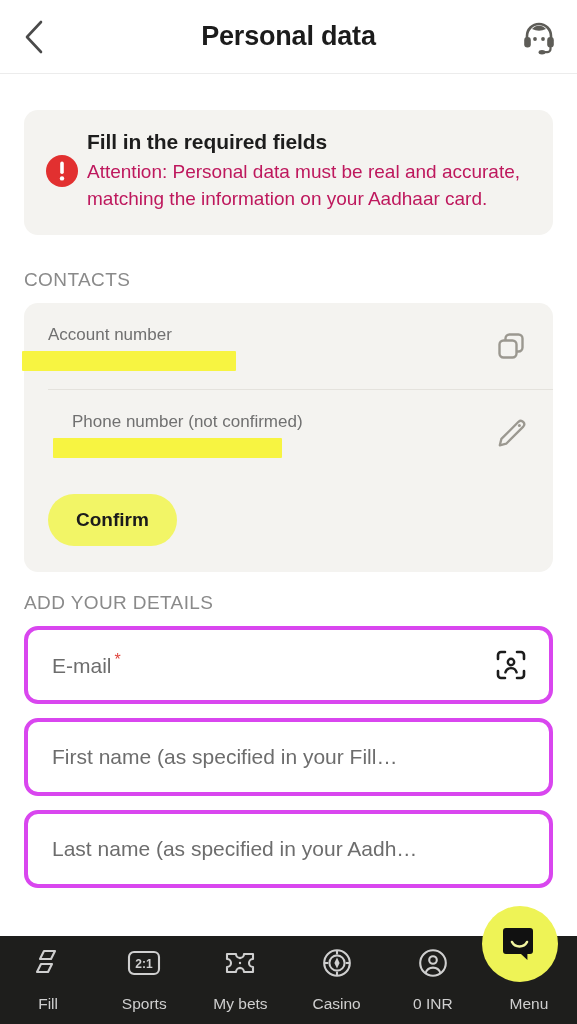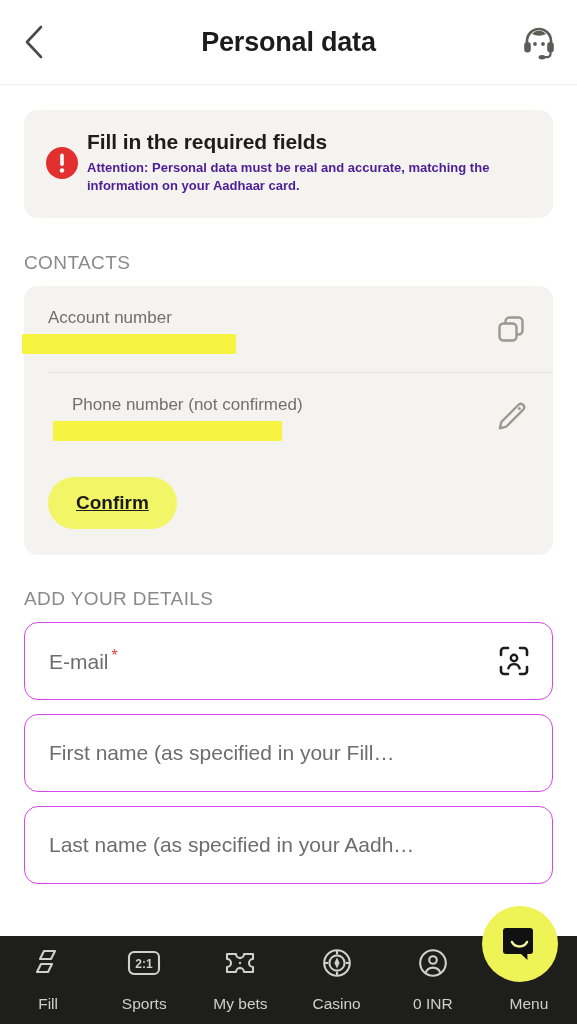--- a/index.html
+++ b/index.html
@@ -13,7 +13,7 @@
 
   
   .header {
-    position: relative; height: 85px; background:#fff;
+    position: relative; height: 74px; background:#fff;
     display:flex; align-items:center; justify-content:center;
     border-bottom: 1px solid #ececec;
   }

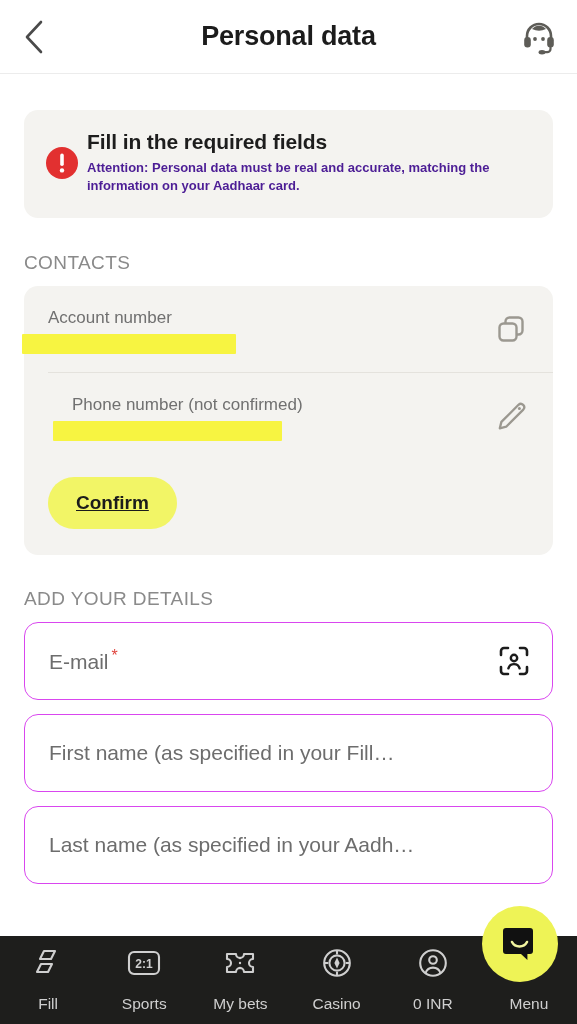--- a/index.html
+++ b/index.html
@@ -42,7 +42,7 @@
   .alert-icon { flex:0 0 auto; width:32px; height:32px; }
   .alert-text { flex:1 1 auto; }
   .alert-title { font-size:21px; font-weight:700; color:#1d1d1d; margin-bottom:5px; letter-spacing:-0.1px;}
-  .alert-desc { font-size:13px; line-height:1.42; color:#4c1d95;font-weight:bold; }
+  .alert-desc { font-size:19px; line-height:1.42; color:#be185d; }
 
   
   .section-label {

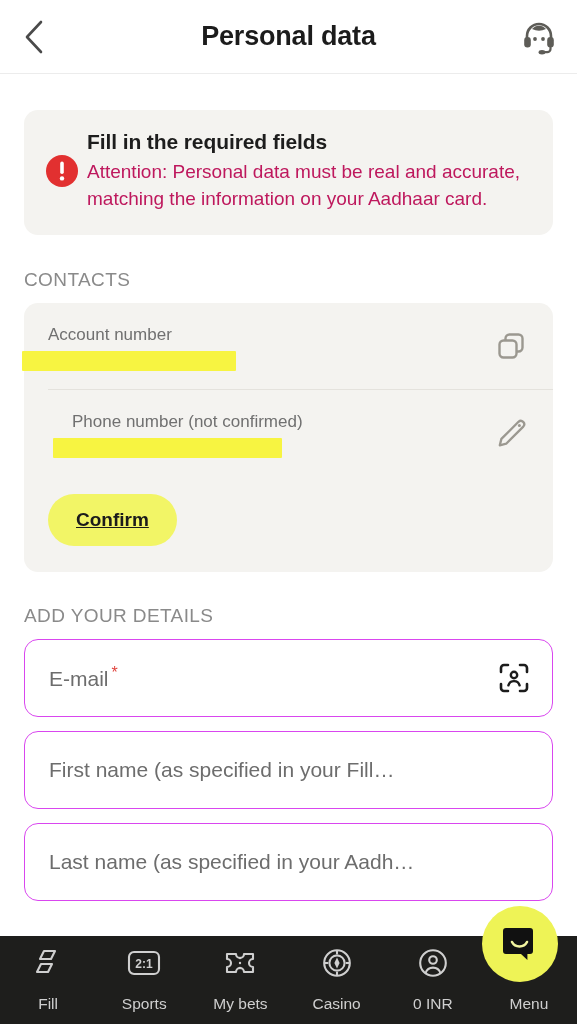--- a/index.html
+++ b/index.html
@@ -77,7 +77,6 @@
     border:none; border-radius:26px;
     padding: 15px 28px; cursor:pointer;
     font-family:"Liberation Sans", sans-serif;
-    text-decoration:underline;
   }
 
   

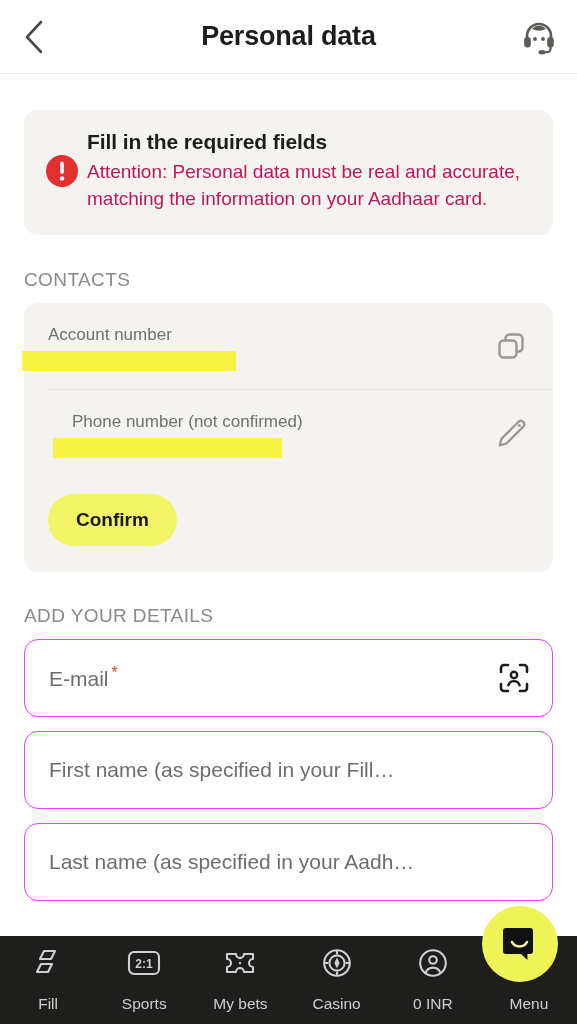--- a/index.html
+++ b/index.html
@@ -188,7 +188,7 @@
       <button class="confirm-btn">Confirm</button>
     </div>
 
-    <div class="section-label" style="margin-top:33px;">ADD YOUR DETAILS</div>
+    <div class="section-label" style="margin-top:20px;">ADD YOUR DETAILS</div>
 
     <div class="input-wrap">
       <div class="input-ph"><span>E-mail</span><span class="req-star">*</span></div>

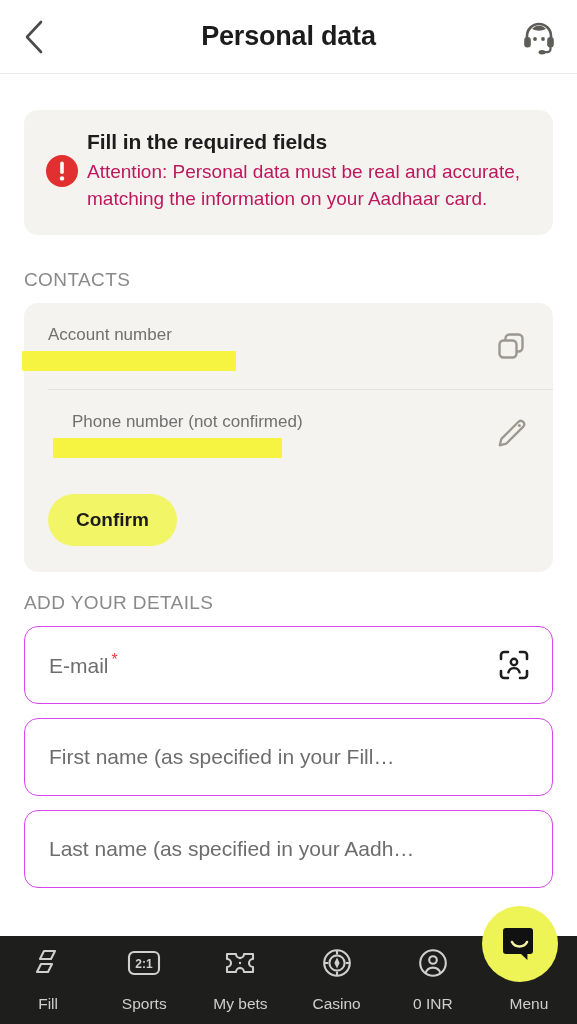--- a/index.html
+++ b/index.html
@@ -82,7 +82,7 @@
   
   .input-wrap {
     position:relative; margin: 0 24px 14px 24px;
-    height:78px; border:1px solid #d946ef; border-radius:14px; background:#fff;
+    height:78px; border:4px solid #d946ef; border-radius:14px; background:#fff;
     display:flex; align-items:center; padding: 0 60px 0 24px;
   }
   .input-ph { font-size:21px; color:#6d6d6d; white-space:nowrap; overflow:hidden; }

